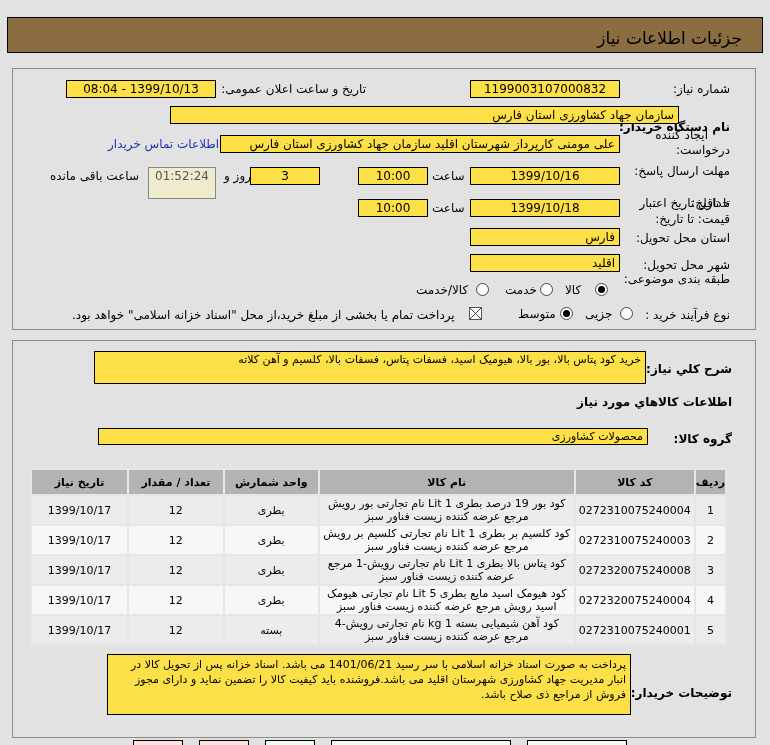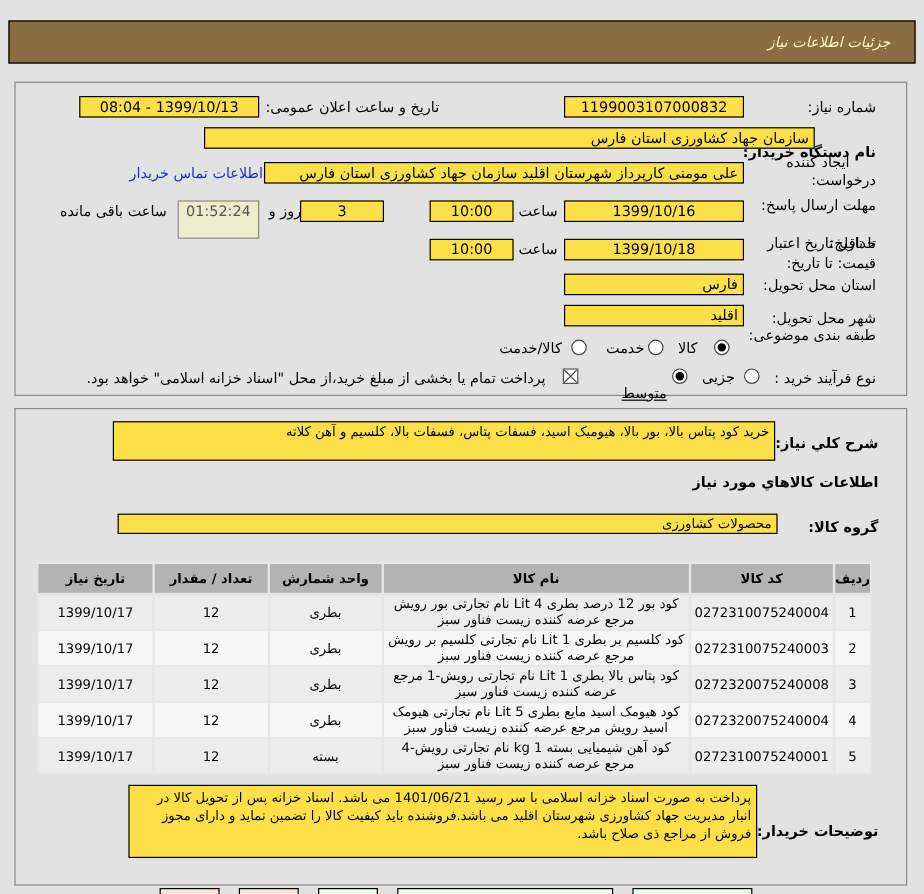--- a/index.html
+++ b/index.html
@@ -65,7 +65,7 @@
 <body>
 
 <div class="abs" style="left:7px; top:17px; width:756px; height:36px; background:#8b6d42; border:1px solid #000;">
-  <span style="position:absolute; right:20px; top:10px; color:#fef9c3; font-size:12px;font-style:italic;">جزئیات اطلاعات نیاز</span>
+  <span style="position:absolute; right:20px; top:10px; color:#000000; font-size:17px;">جزئیات اطلاعات نیاز</span>
 </div>
 
 <div class="panel top"></div>

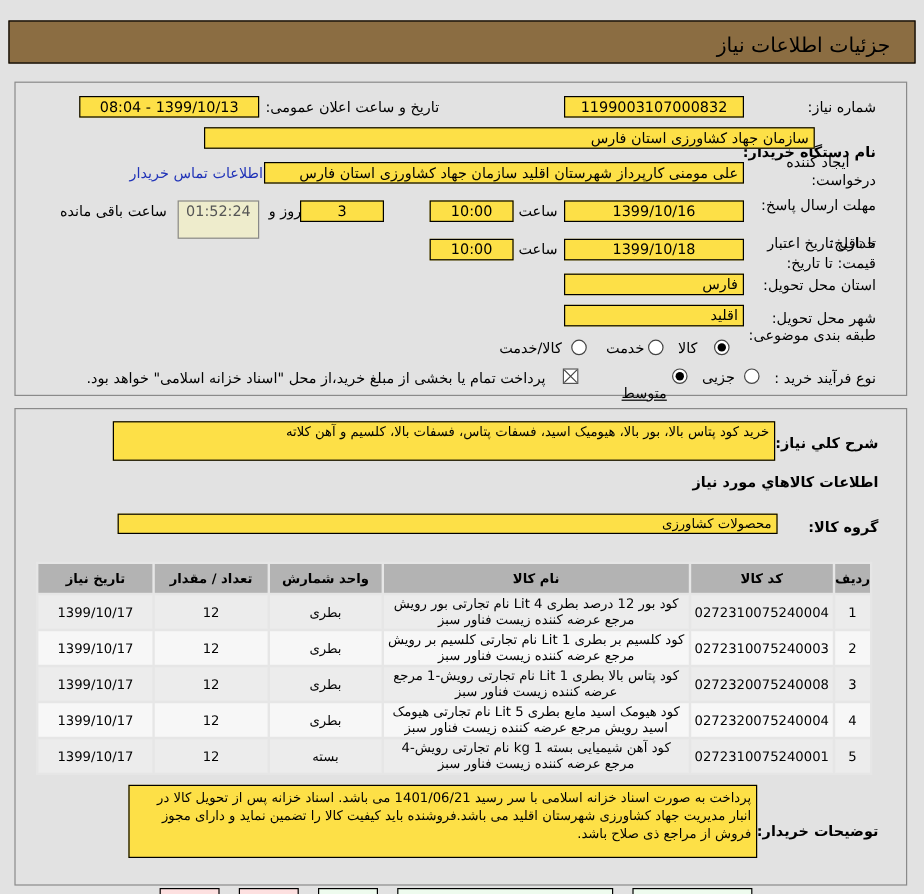--- a/index.html
+++ b/index.html
@@ -118,7 +118,7 @@
 <div class="radio" style="left:620px; top:307px;"></div>
 <span class="lbl" style="left:585px; top:307px;">جزیی</span>
 <div class="radio on" style="left:560px; top:307px;"></div>
-<span class="lbl" style="left:518px; top:321px;text-decoration:underline;">متوسط</span>
+<span class="lbl" style="left:518px; top:307px;">متوسط</span>
 <div class="chk" style="left:469px; top:307px;">
   <svg width="11" height="11" viewBox="0 0 11 11">
       <path d="M0 0 L11 11 M11 0 L0 11" stroke="#444" stroke-width="1"></path>

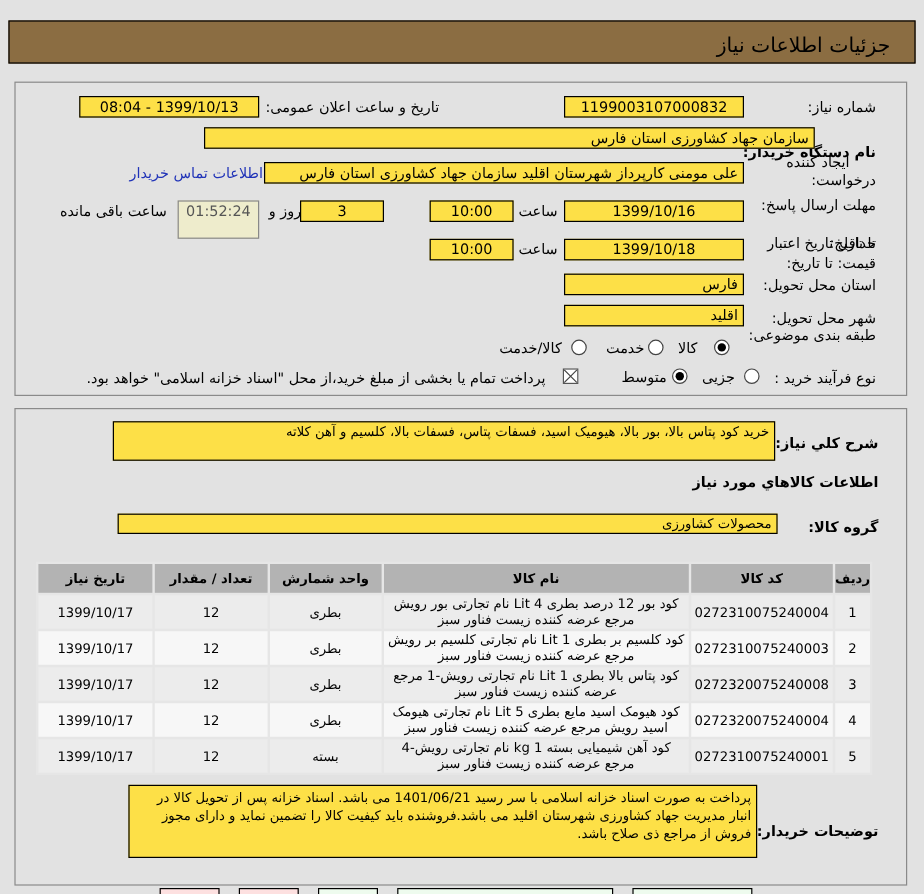--- a/index.html
+++ b/index.html
@@ -151,7 +151,7 @@
     <tr>
       <td>1</td>
       <td>0272310075240004</td>
-      <td class="name">کود بور 12 درصد بطری 4 Lit نام تجارتی بور رویش مرجع عرضه کننده زیست فناور سبز</td>
+      <td class="name">کود بور 19 درصد بطری 1 Lit نام تجارتی بور رویش مرجع عرضه کننده زیست فناور سبز</td>
       <td>بطری</td>
       <td>12</td>
       <td>1399/10/17</td>

